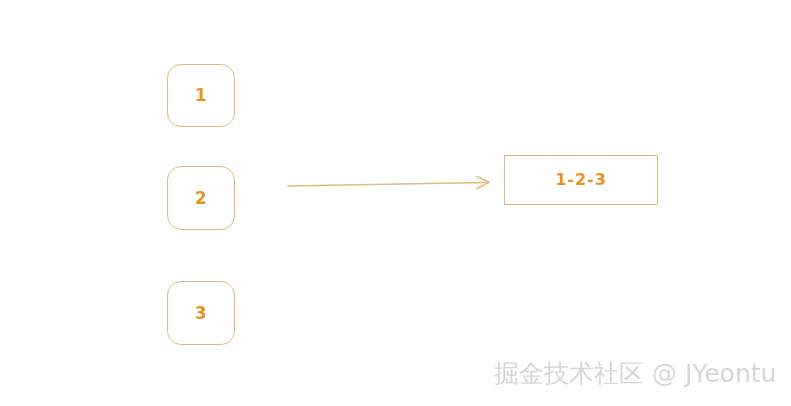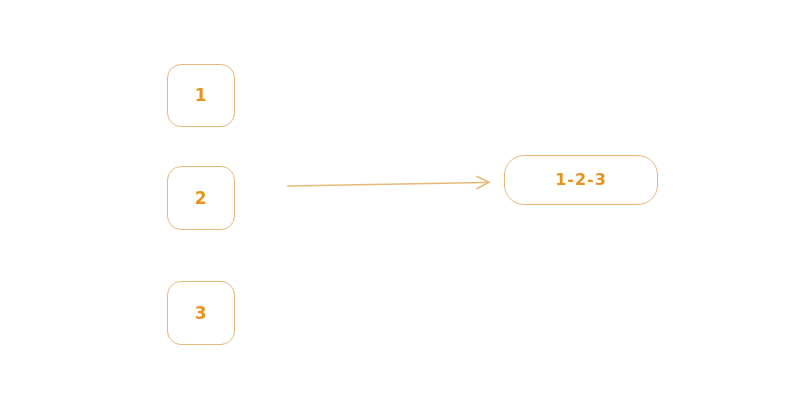--- a/index.html
+++ b/index.html
@@ -51,7 +51,7 @@
     width: 154px;
     height: 50px;
     border: 1.6px solid #e5b978;
-    border-radius: 20px;
+    border-radius: 0;
     background: #ffffff;
     display: flex;
     align-items: center;

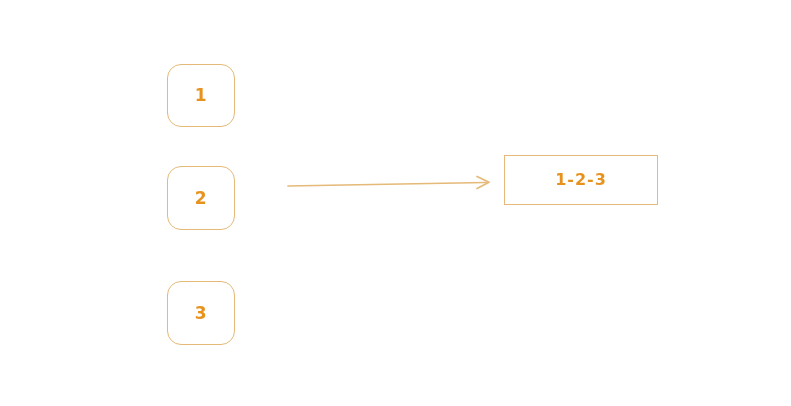--- a/index.html
+++ b/index.html
@@ -115,6 +115,7 @@
     <span class="result-label">1-2-3</span>
   </div>
 
+  <div id="watermark">掘金技术社区 @ JYeontu</div>
 
 </div>
 

